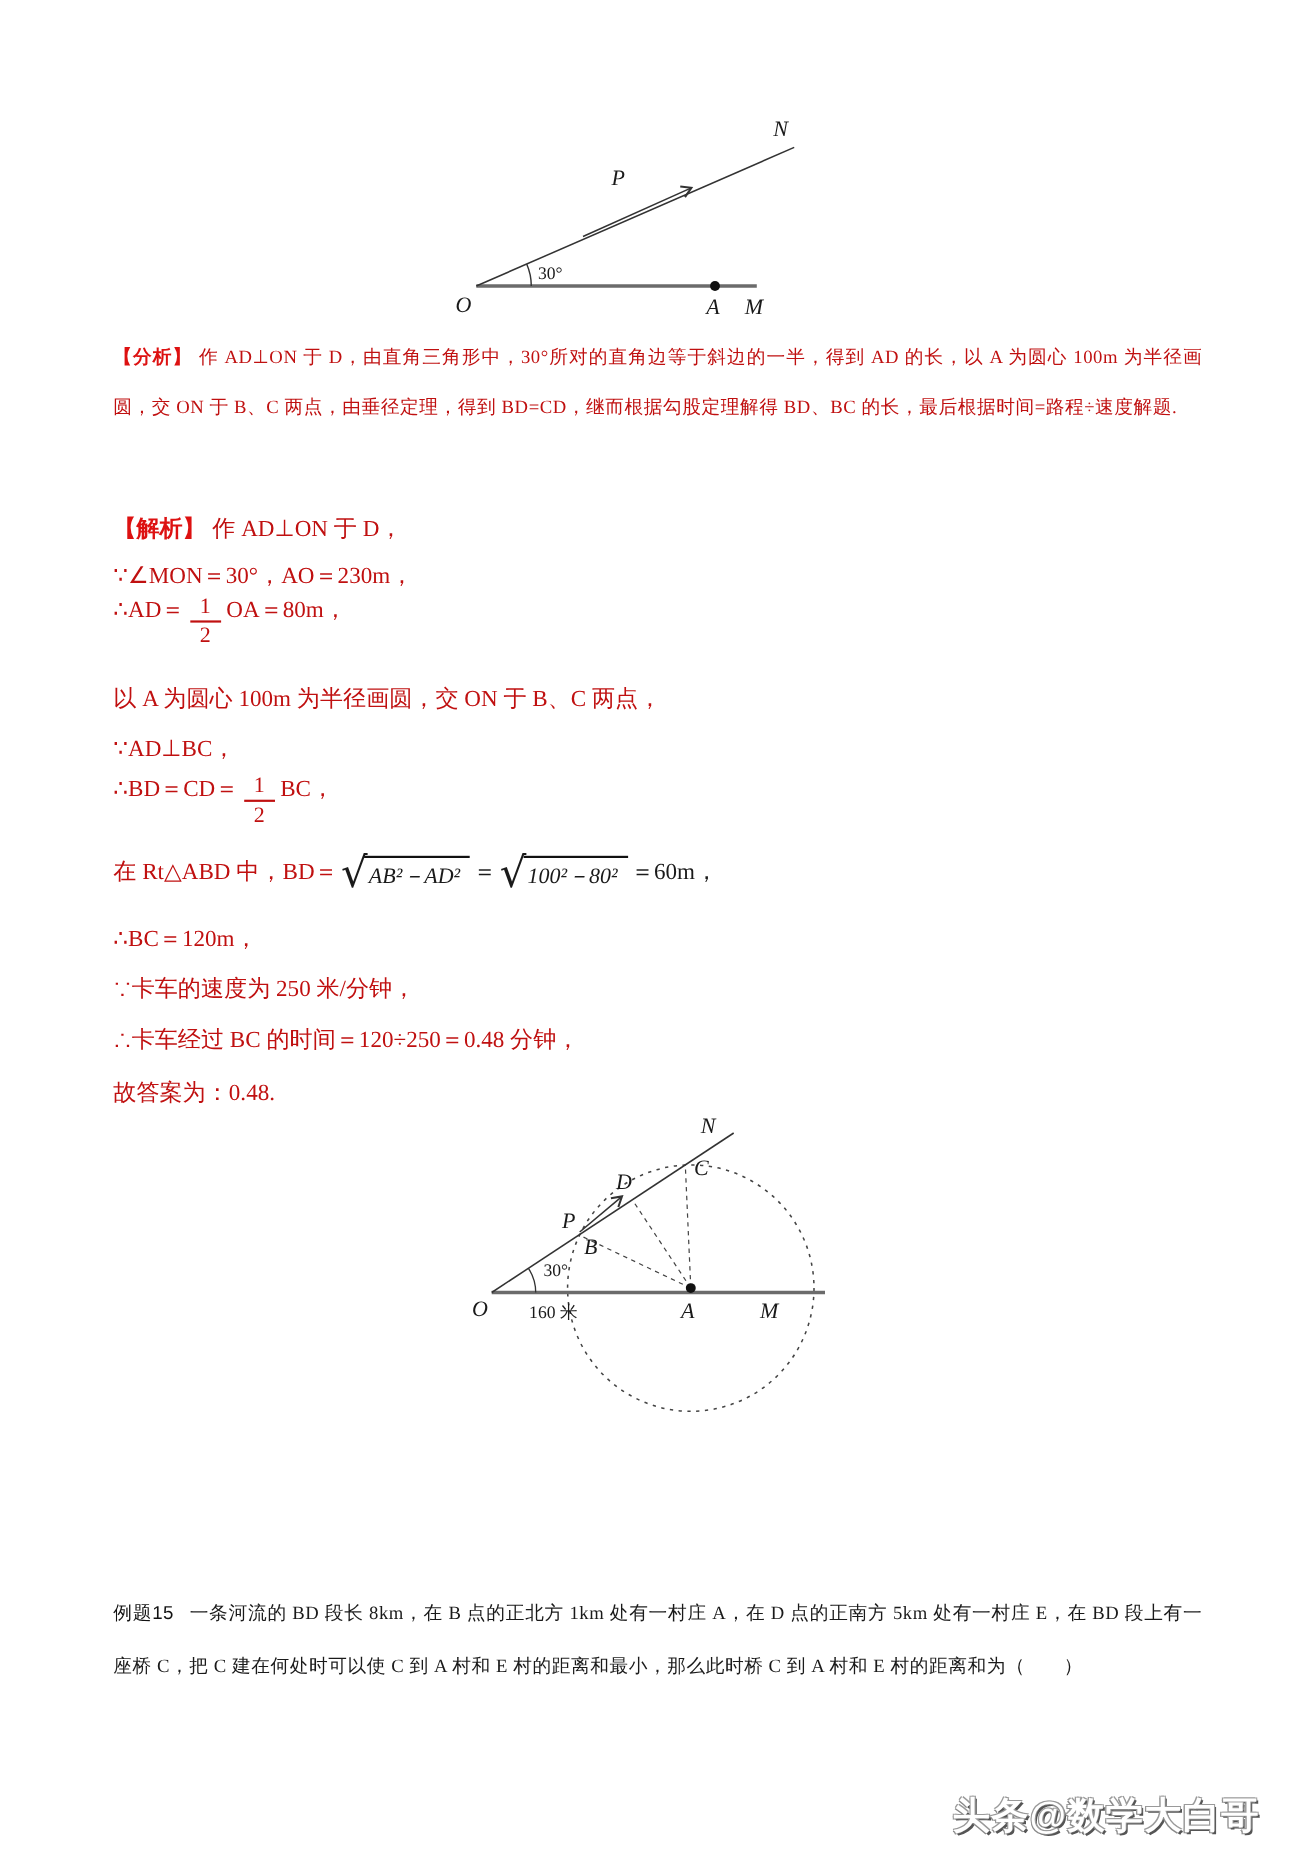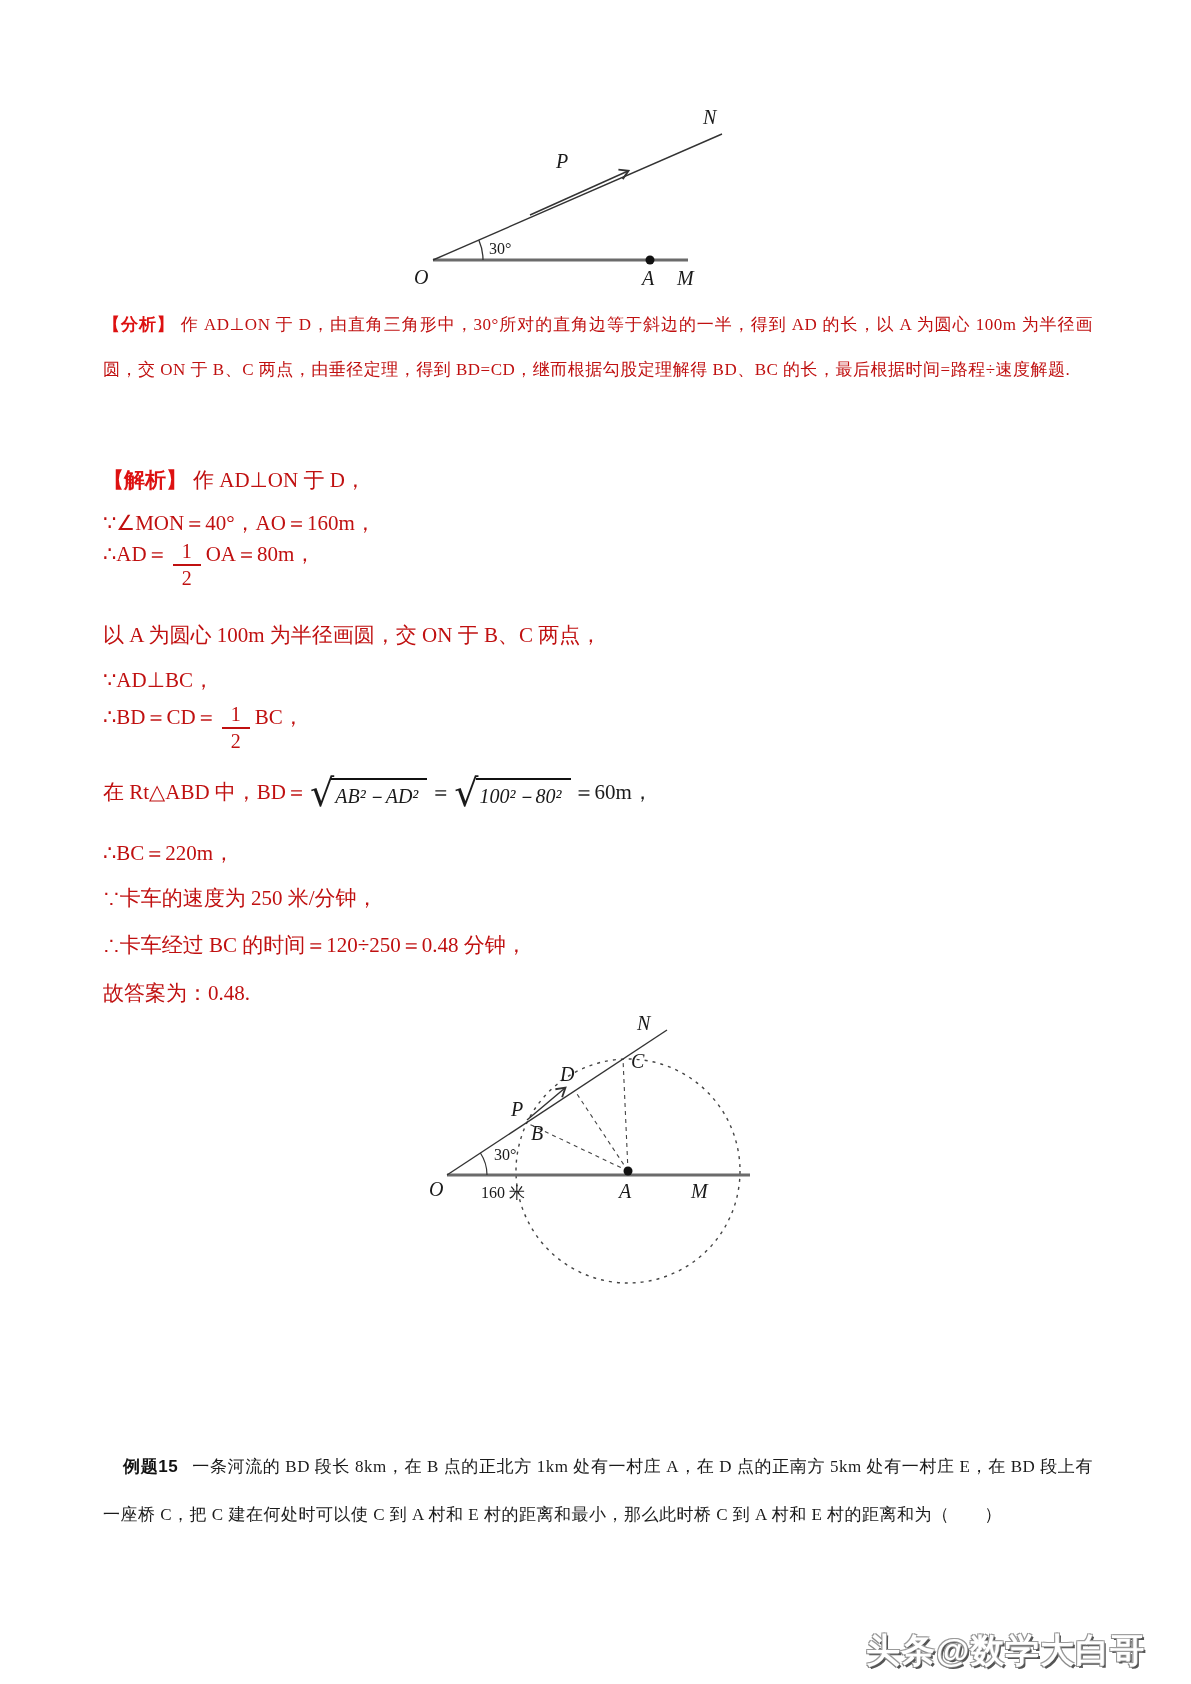--- a/index.html
+++ b/index.html
@@ -164,7 +164,7 @@
   </div>
 
   <div class="sol-line" style="top:509px;">
-    <span>∵∠MON＝40°，AO＝160m，</span>
+    <span>∵∠MON＝30°，AO＝230m，</span>
   </div>
 
   <div class="sol-line flexline" style="top:540px; height:70px;">

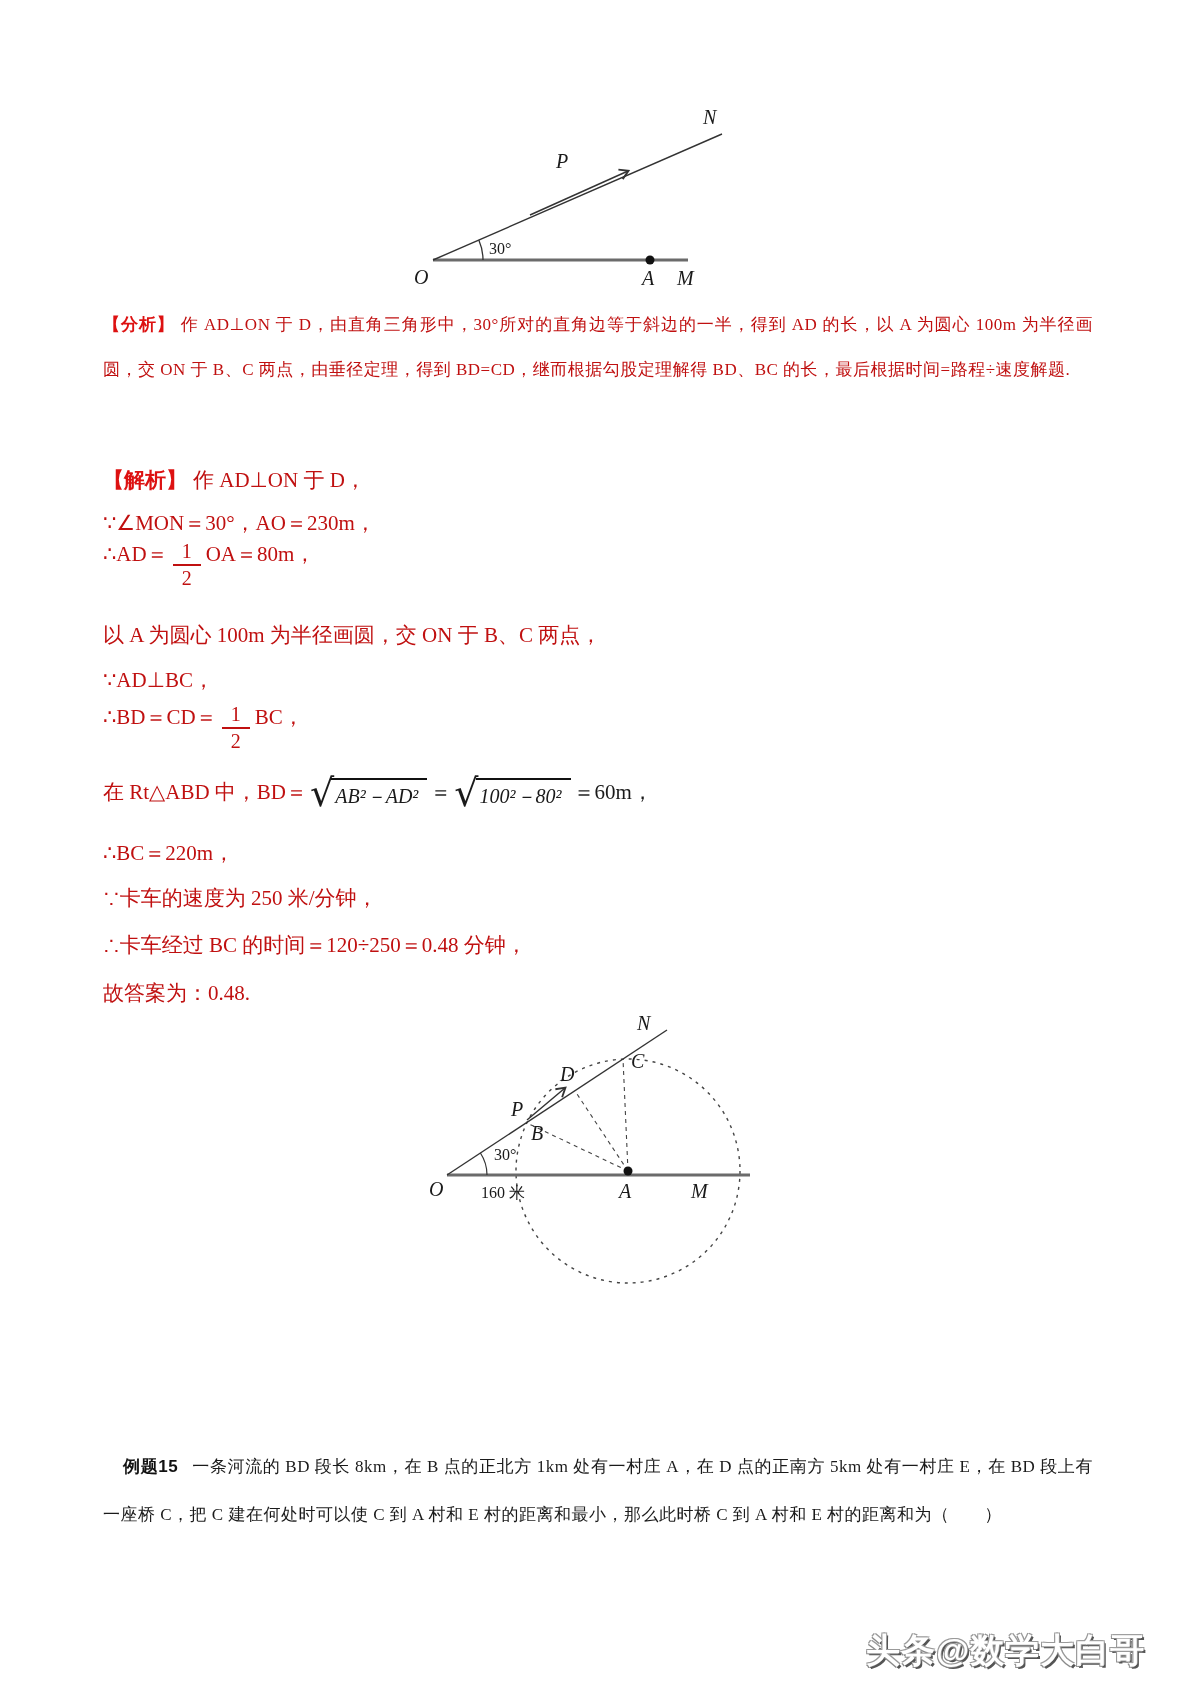--- a/index.html
+++ b/index.html
@@ -208,7 +208,7 @@
   </div>
 
   <div class="sol-line" style="top:839px;">
-    <span>∴BC＝220m，</span>
+    <span>∴BC＝120m，</span>
   </div>
 
   <div class="sol-line" style="top:884px;">

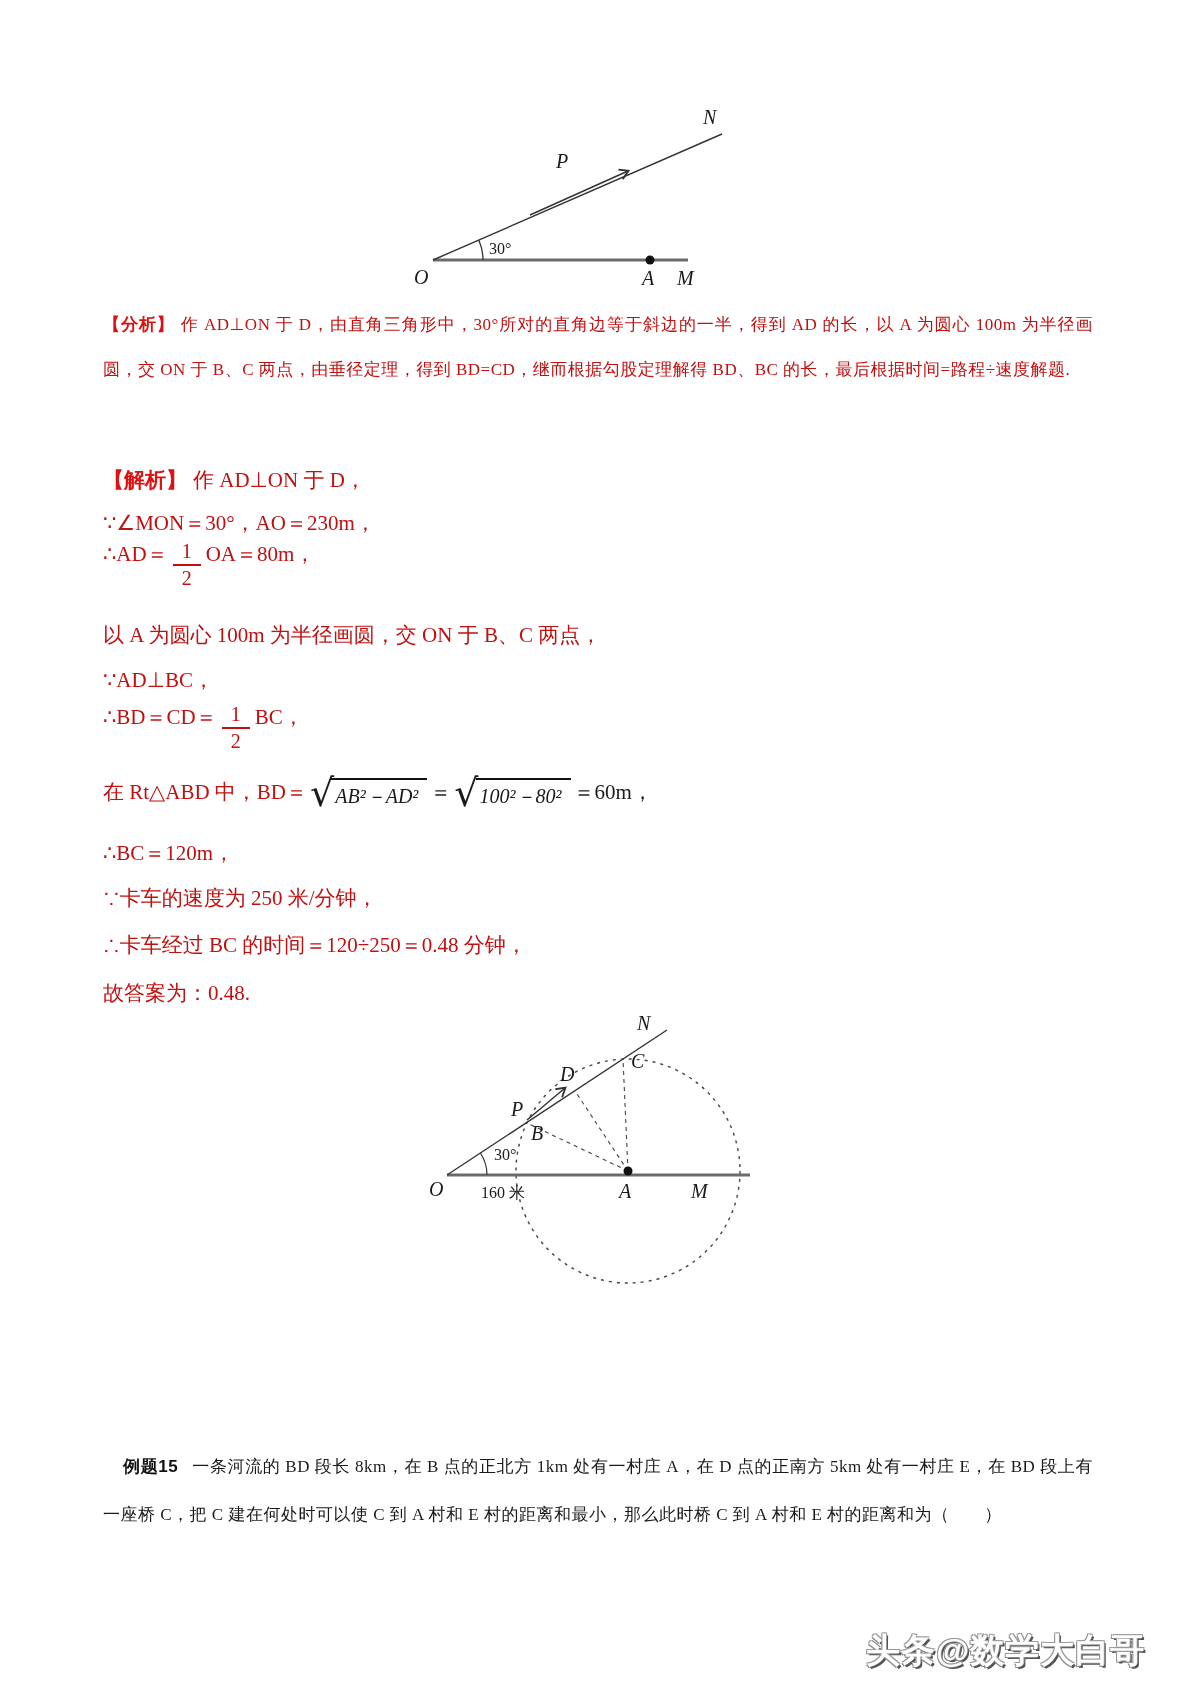--- a/index.html
+++ b/index.html
@@ -31,10 +31,9 @@
   }
   .ex-tag {
     color:#111111;
-    font-weight:bold;
+    font-weight:normal;
     font-family:"Liberation Sans", sans-serif;
     margin-right:14px;
-    margin-left:20px;
   }
 
   .sol-line {

